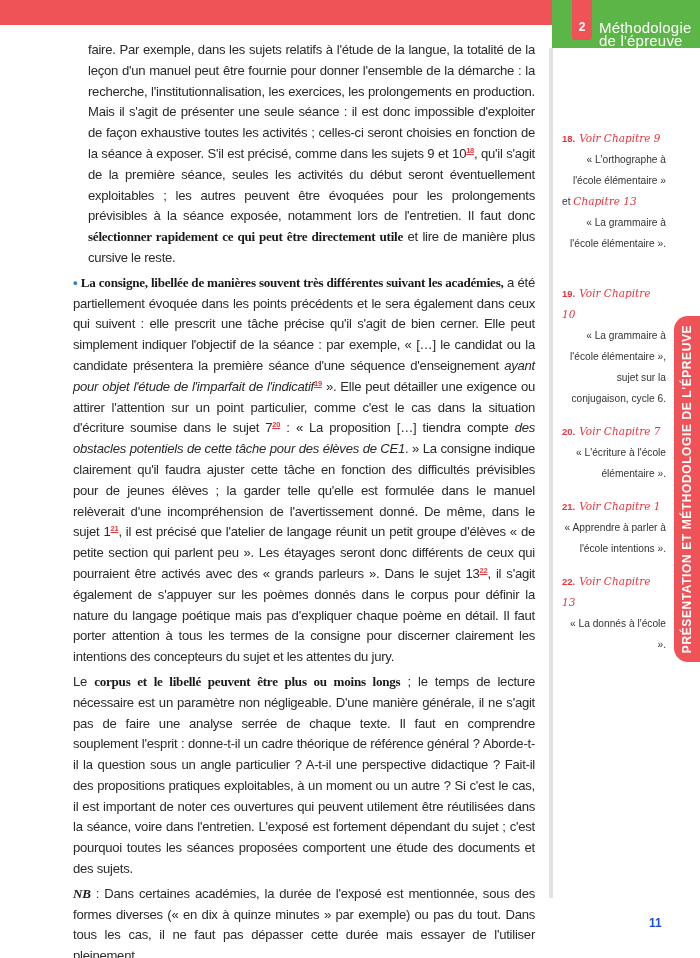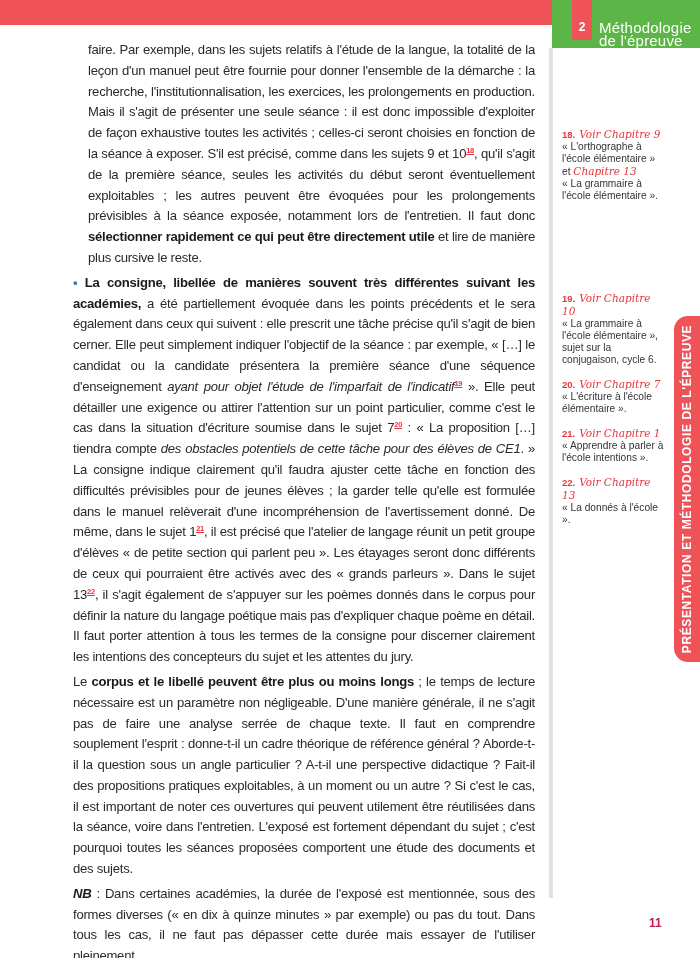--- a/index.html
+++ b/index.html
@@ -26,7 +26,7 @@
   sup.ref { color: #e8343c; font-size: 7.5px; font-weight: bold; vertical-align: 5px; line-height: 0; text-decoration: underline; }
   .bullet { color: #2f7fc1; font-weight: bold; }
 
-  .notes { position: absolute; left: 562px; width: 104px; font-size: 10.2px; line-height: 12px; color: #333; }
+  .notes { position: absolute; left: 562px; width: 104px; font-size: 10.2px; line-height: 21px; color: #333; }
   .note { margin-bottom: 12px; }
   .note-num { color: #e8343c; font-weight: bold; font-size: 9.5px; margin-right: 4px; }
   .note-link { color: #e8343c; font-family: "DejaVu Serif", serif; font-style: italic; font-size: 10.5px; }

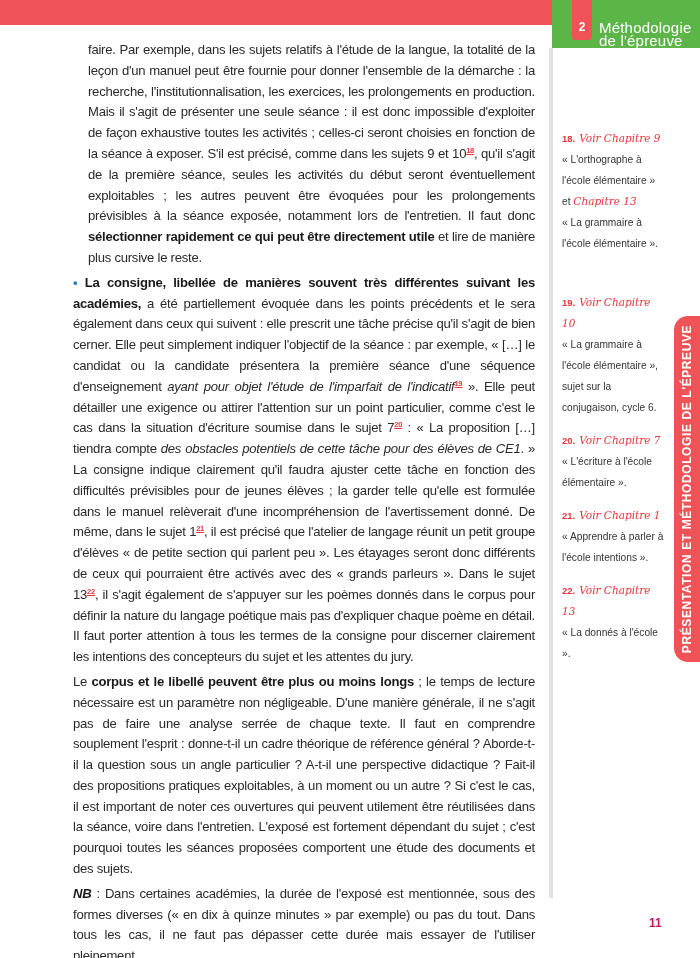--- a/index.html
+++ b/index.html
@@ -30,7 +30,7 @@
   .note { margin-bottom: 12px; }
   .note-num { color: #e8343c; font-weight: bold; font-size: 9.5px; margin-right: 4px; }
   .note-link { color: #e8343c; font-family: "DejaVu Serif", serif; font-style: italic; font-size: 10.5px; }
-  .note-text { display: block; }
+  .note-text { display: block; text-align: right; }
 
   .side-tab { position: absolute; left: 674px; top: 316px; width: 26px; height: 346px; background: #ef5358;
               border-radius: 14px 0 0 14px; display: flex; align-items: center; justify-content: center; }

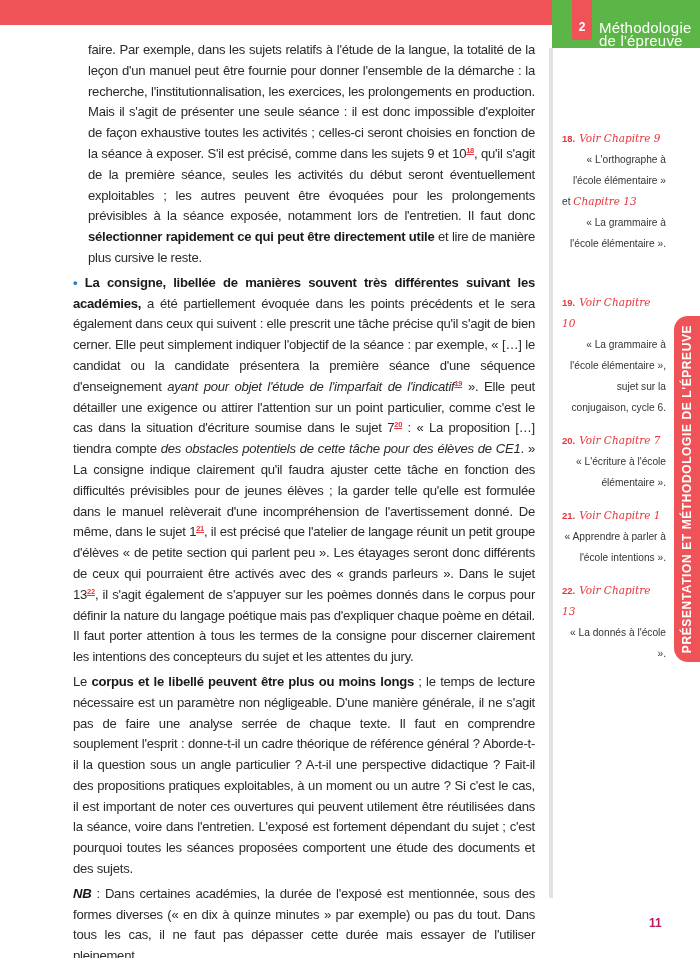--- a/index.html
+++ b/index.html
@@ -21,7 +21,7 @@
   .main p { margin: 0; }
   .main .para { margin-bottom: 4px; }
   .main .indent { padding-left: 15px; }
-  .b { font-weight: bold; color: #1a1a1a; }
+  .b { font-weight: bold; color: #1a1a1a; font-family: Liberation Serif, serif; }
   .i { font-style: italic; }
   sup.ref { color: #e8343c; font-size: 7.5px; font-weight: bold; vertical-align: 5px; line-height: 0; text-decoration: underline; }
   .bullet { color: #2f7fc1; font-weight: bold; }

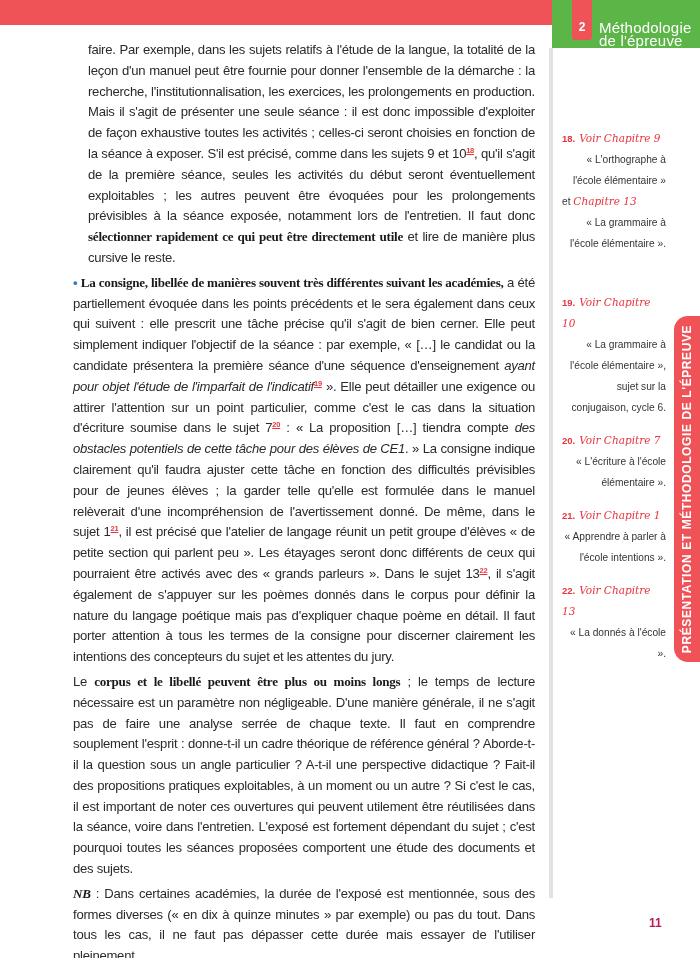--- a/index.html
+++ b/index.html
@@ -74,7 +74,7 @@
   </div>
 </div>
 
-<div class="notes" style="top:292px;">
+<div class="notes" style="top:283px;">
   <div class="note">
     <span class="note-num">19.</span><span class="note-link">Voir Chapitre 10</span>
     <span class="note-text">« La grammaire à l'école élémentaire », sujet sur la conjugaison, cycle 6.</span>

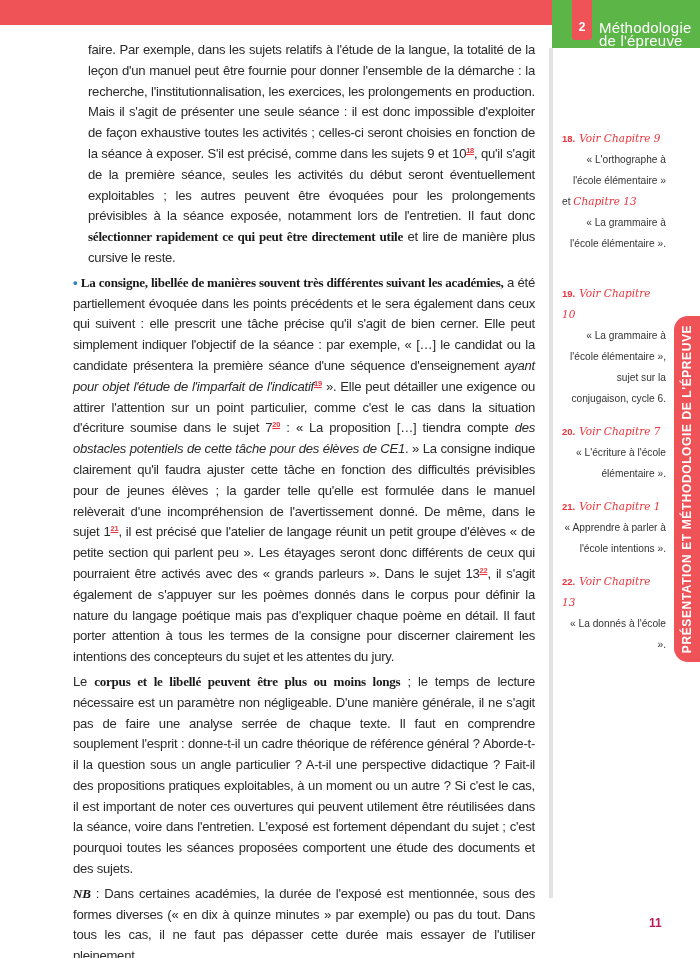--- a/index.html
+++ b/index.html
@@ -37,7 +37,7 @@
   .side-tab-text { transform: rotate(-90deg); white-space: nowrap; color: #fff; font-weight: bold;
                    font-size: 12px; letter-spacing: 0.6px; }
 
-  .page-num { position: absolute; left: 649px; top: 916px; font-size: 12px; font-weight: bold; color: #be185d; }
+  .page-num { position: absolute; left: 649px; top: 916px; font-size: 12px; font-weight: bold; color: #1d4ed8; }
 </style>
 </head>
 <body>

